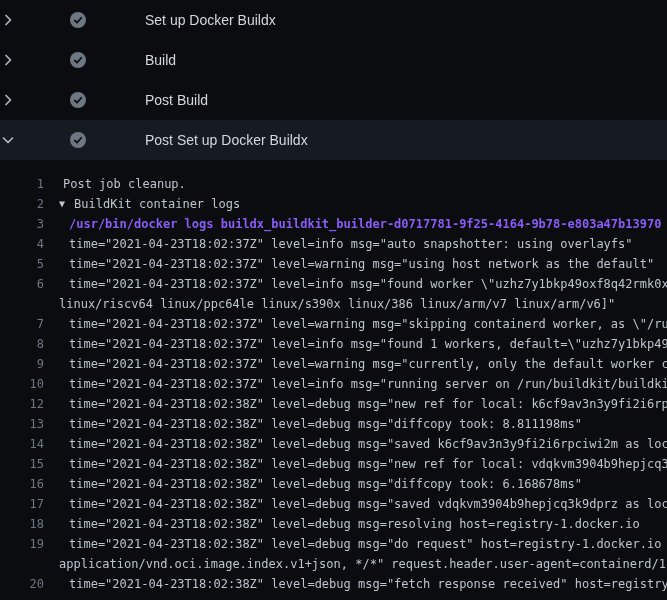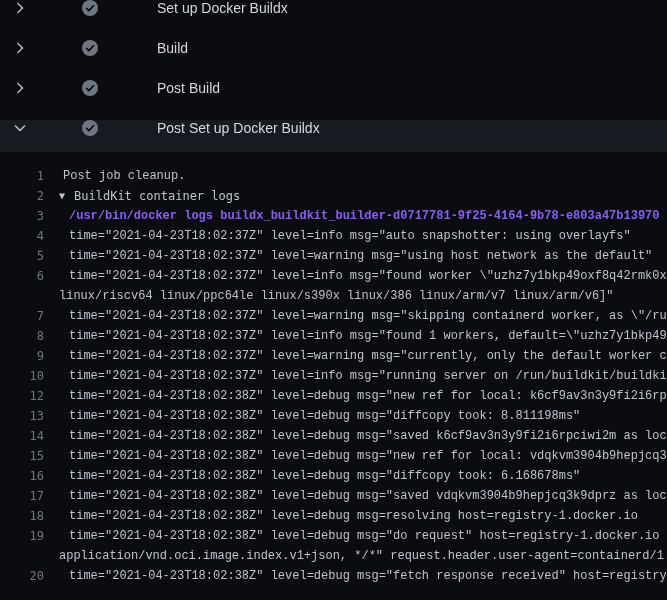--- a/index.html
+++ b/index.html
@@ -11,8 +11,7 @@
   .step-row {
     height: 40px;
     display: flex;
-    align-items: flex-start;
-    padding-left: 12px;
+    align-items: center;
     cursor: pointer;
     gap: 46px;
   }

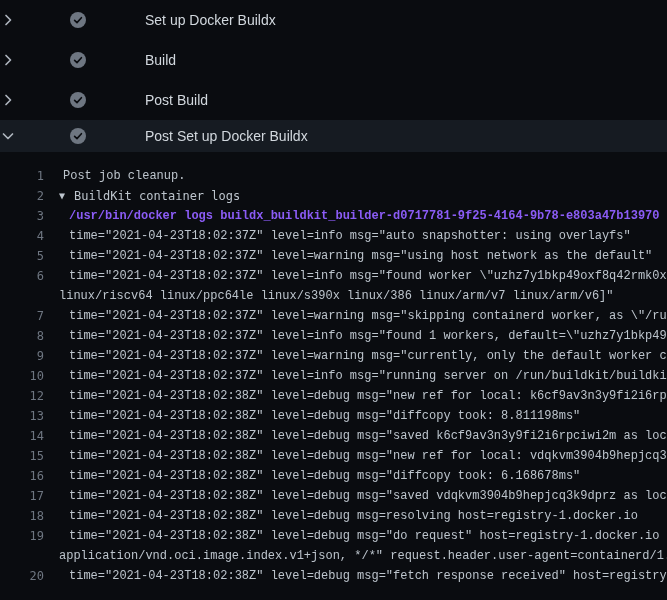--- a/index.html
+++ b/index.html
@@ -16,7 +16,7 @@
     gap: 46px;
   }
   .step-row.expanded {
-    height: 32px;
+    height: 40px;
     background: #161b22;
   }
   .chev {

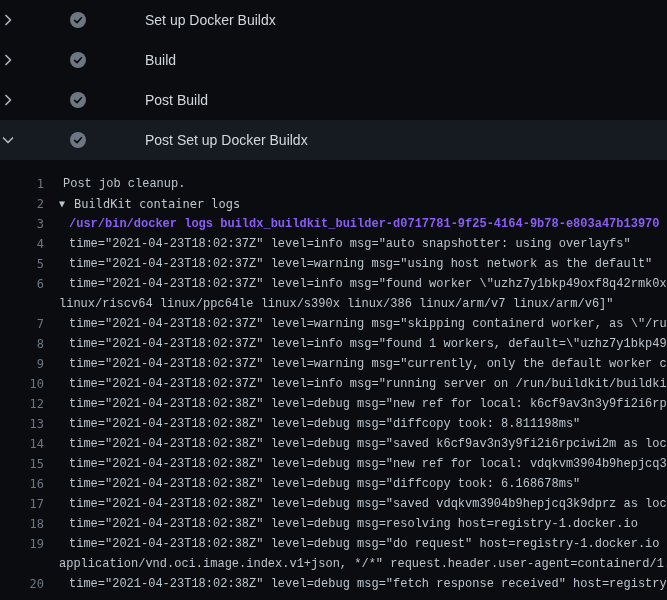--- a/index.html
+++ b/index.html
@@ -54,7 +54,7 @@
     color: #6e7681;
     cursor: pointer;
   }
-  .log-row .text { padding-left: 19px; font-family: Liberation Mono, monospace; }
+  .log-row .text { padding-left: 19px; }
   .log-row.indent .text { padding-left: 25px; }
   .log-row.cont .text { padding-left: 15px; }
   .log-row .text.cmd { color: #8b5cf6; font-weight: bold; }

